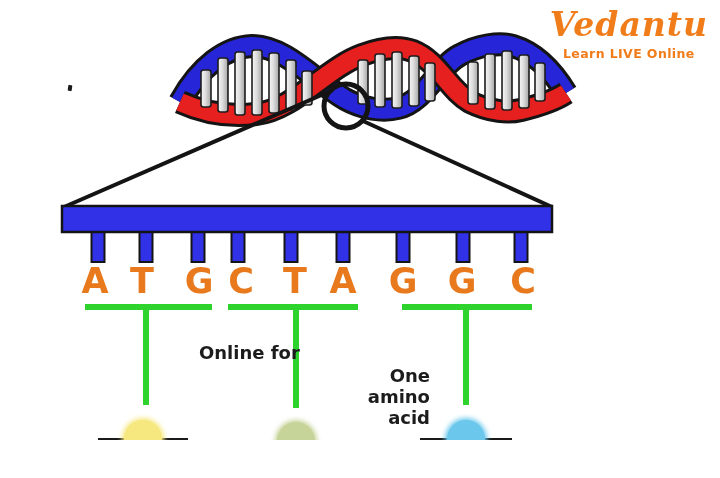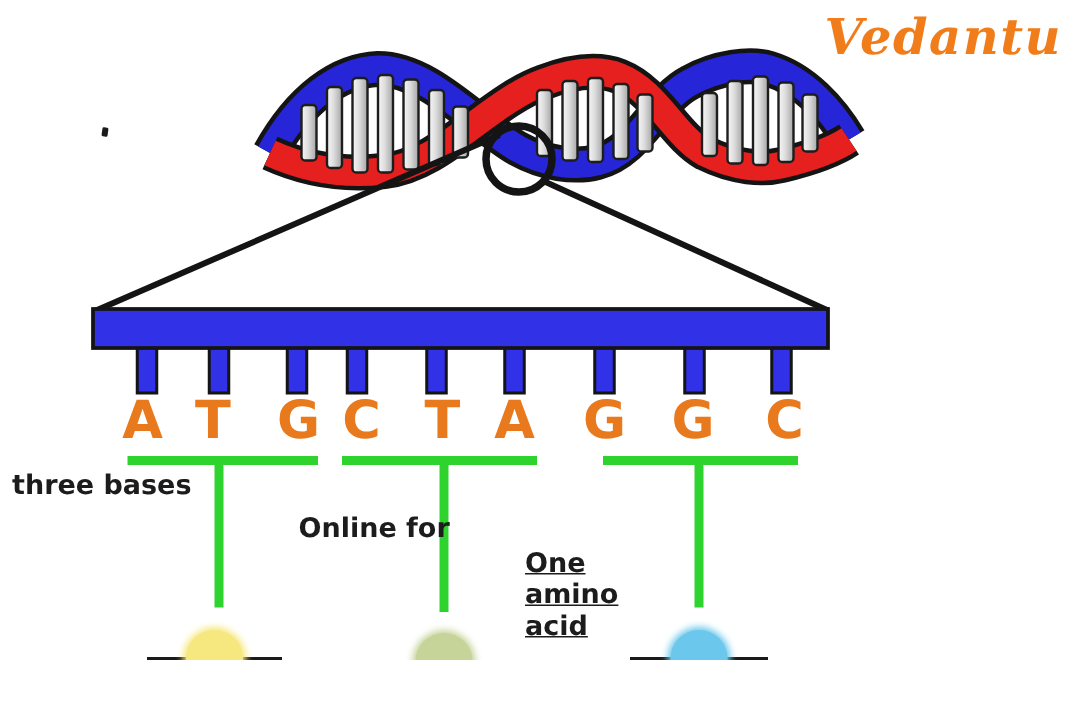--- a/index.html
+++ b/index.html
@@ -102,6 +102,7 @@
 
   <div class="brand">
     <div class="brand-name">Vedantu</div>
+    <div class="brand-tagline">Learn LIVE Online</div>
   </div>
 
   <div id="letters-row">

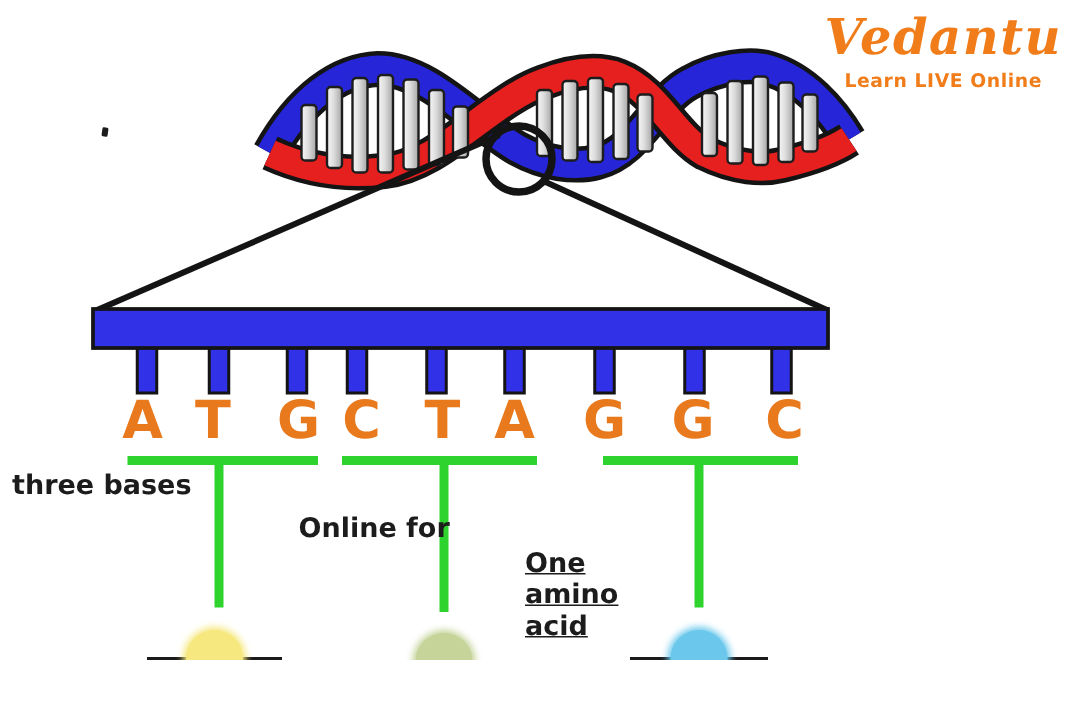--- a/index.html
+++ b/index.html
@@ -124,7 +124,6 @@
   <div class="g-line" style="left:293px;top:310px;width:6px;height:98px;"></div>
   <div class="g-line" style="left:463px;top:310px;width:6px;height:95px;"></div>
 
-  <div class="lbl" style="left:8px;top:313px;">three bases</div>
   <div class="lbl" style="left:199px;top:342px;">Online for</div>
   <div class="lbl lbl-amino" style="left:350px;top:365px;width:80px;">One
 amino

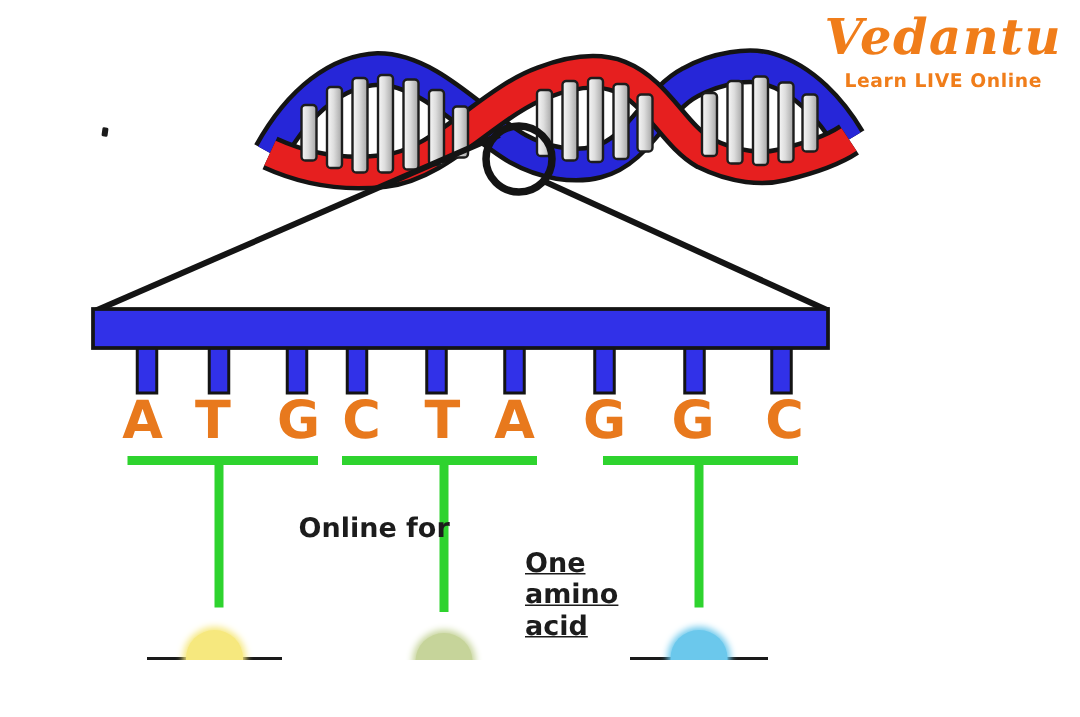--- a/index.html
+++ b/index.html
@@ -30,7 +30,7 @@
 
   
   .lbl{position:absolute;color:#1c1c1c;font-weight:700;font-size:18px;line-height:21px;}
-  .lbl-amino{white-space:pre-line;text-align:left;text-decoration:underline;}
+  .lbl-amino{white-space:pre-line;text-align:right;}
 
   
   .amino-line{position:absolute;height:2px;background:#1a1a1a;}

